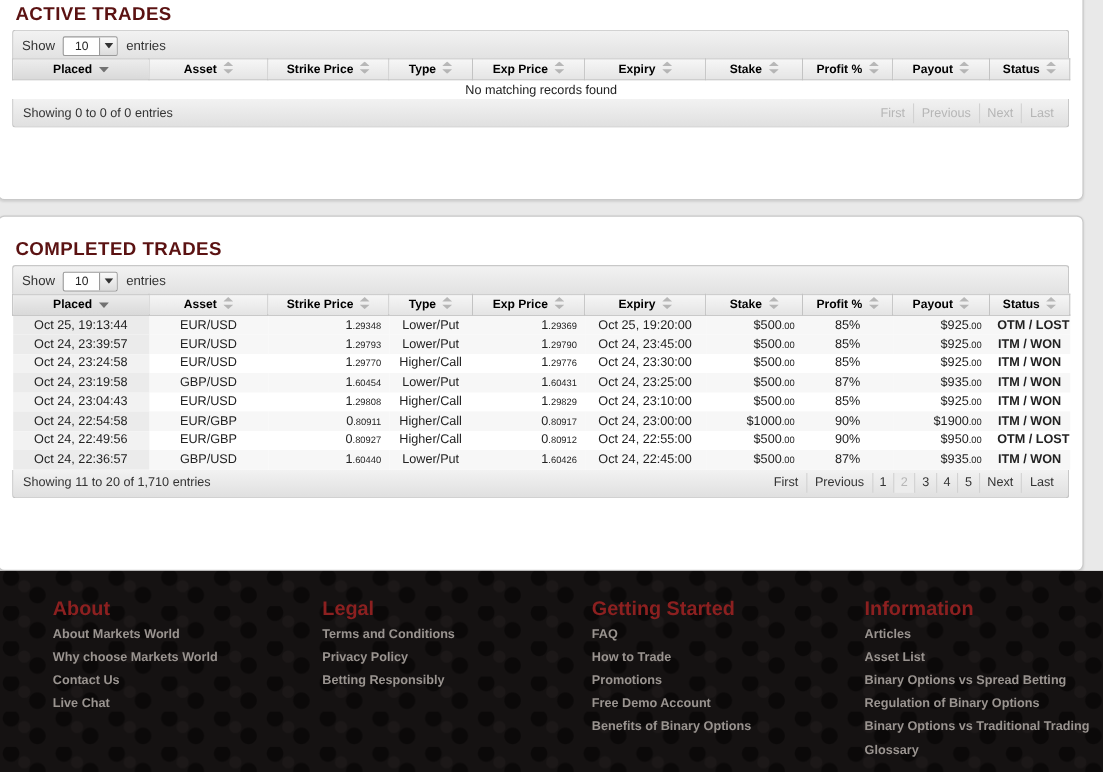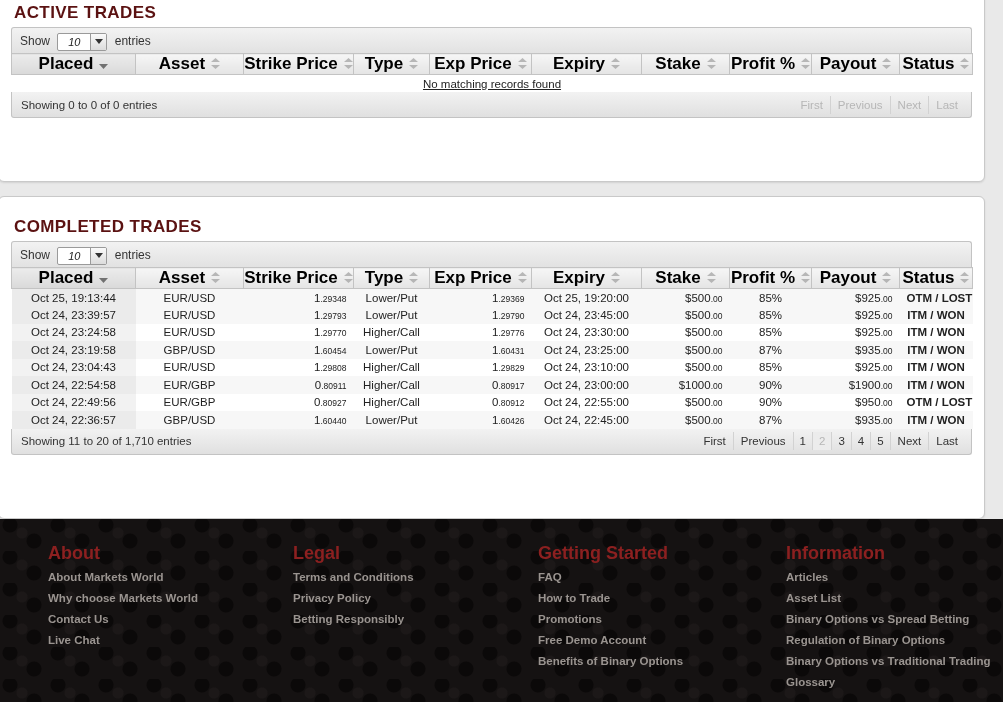--- a/index.html
+++ b/index.html
@@ -60,7 +60,6 @@
     background: #fff;
     border-radius: 2px;
     overflow: hidden;
-    font-style: italic;
   }
   .dt-top .lengthbox .val {
     width: 32px; text-align: center;

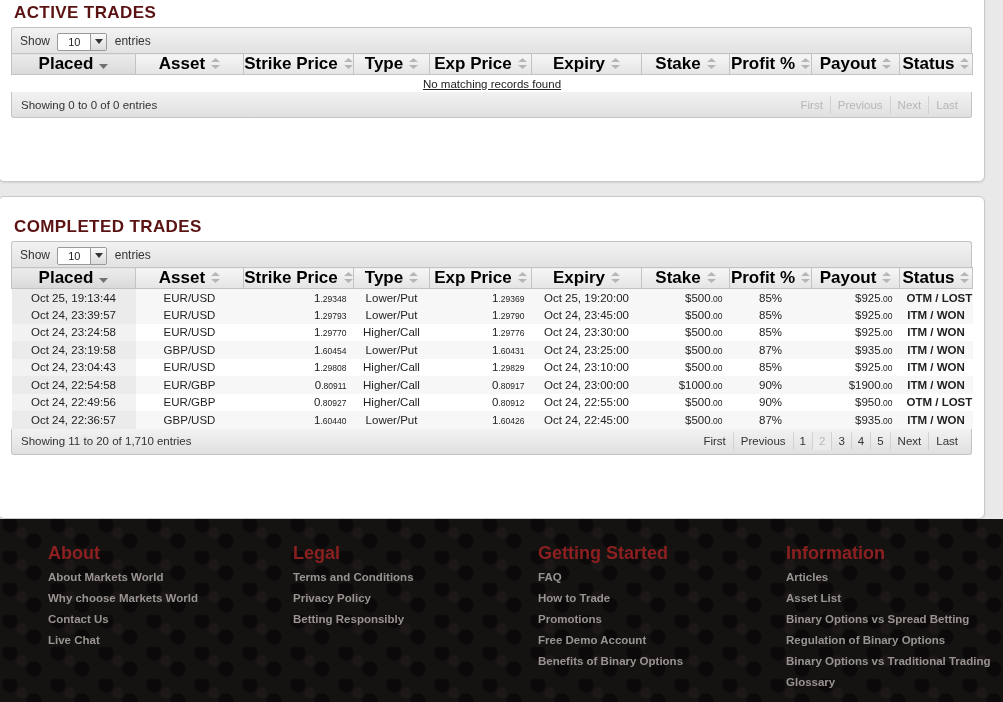--- a/index.html
+++ b/index.html
@@ -85,7 +85,7 @@
     border: 1px solid #c3c3c3;
     border-top: 1px solid #c3c3c3;
     height: 19px;
-    font-size: 17px;
+    font-size: 11px;
     font-weight: bold;
     color: #000;
     padding: 0 6px;

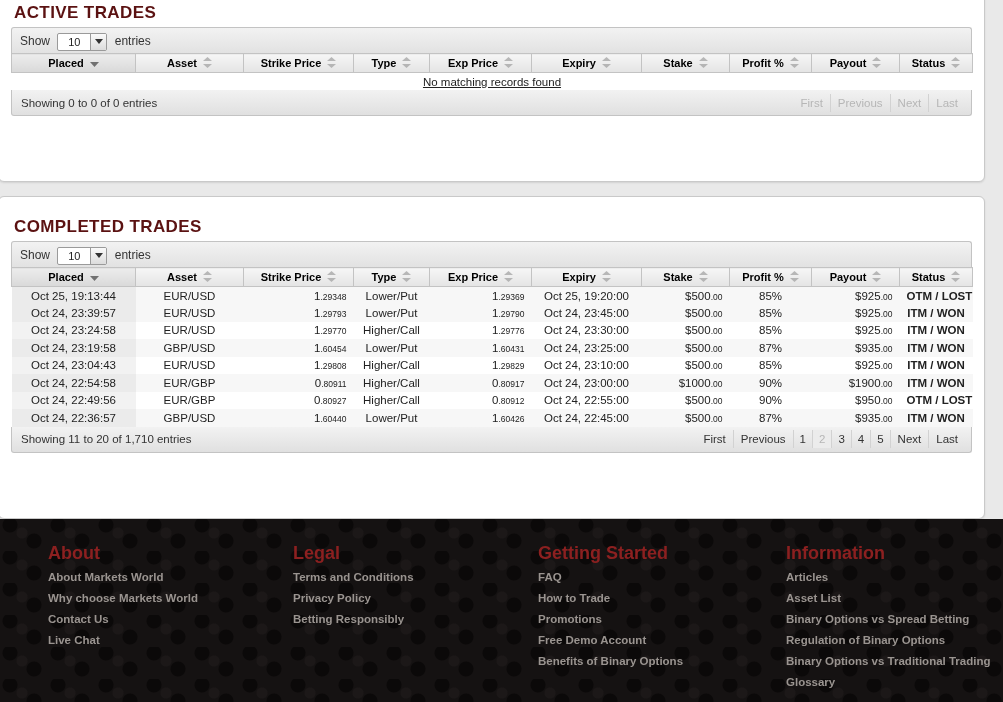--- a/index.html
+++ b/index.html
@@ -133,7 +133,6 @@
     height: 18px;
     color: #222;
     font-size: 11.5px;
-    text-decoration: underline;
   }
 
   .dt-bottom {

